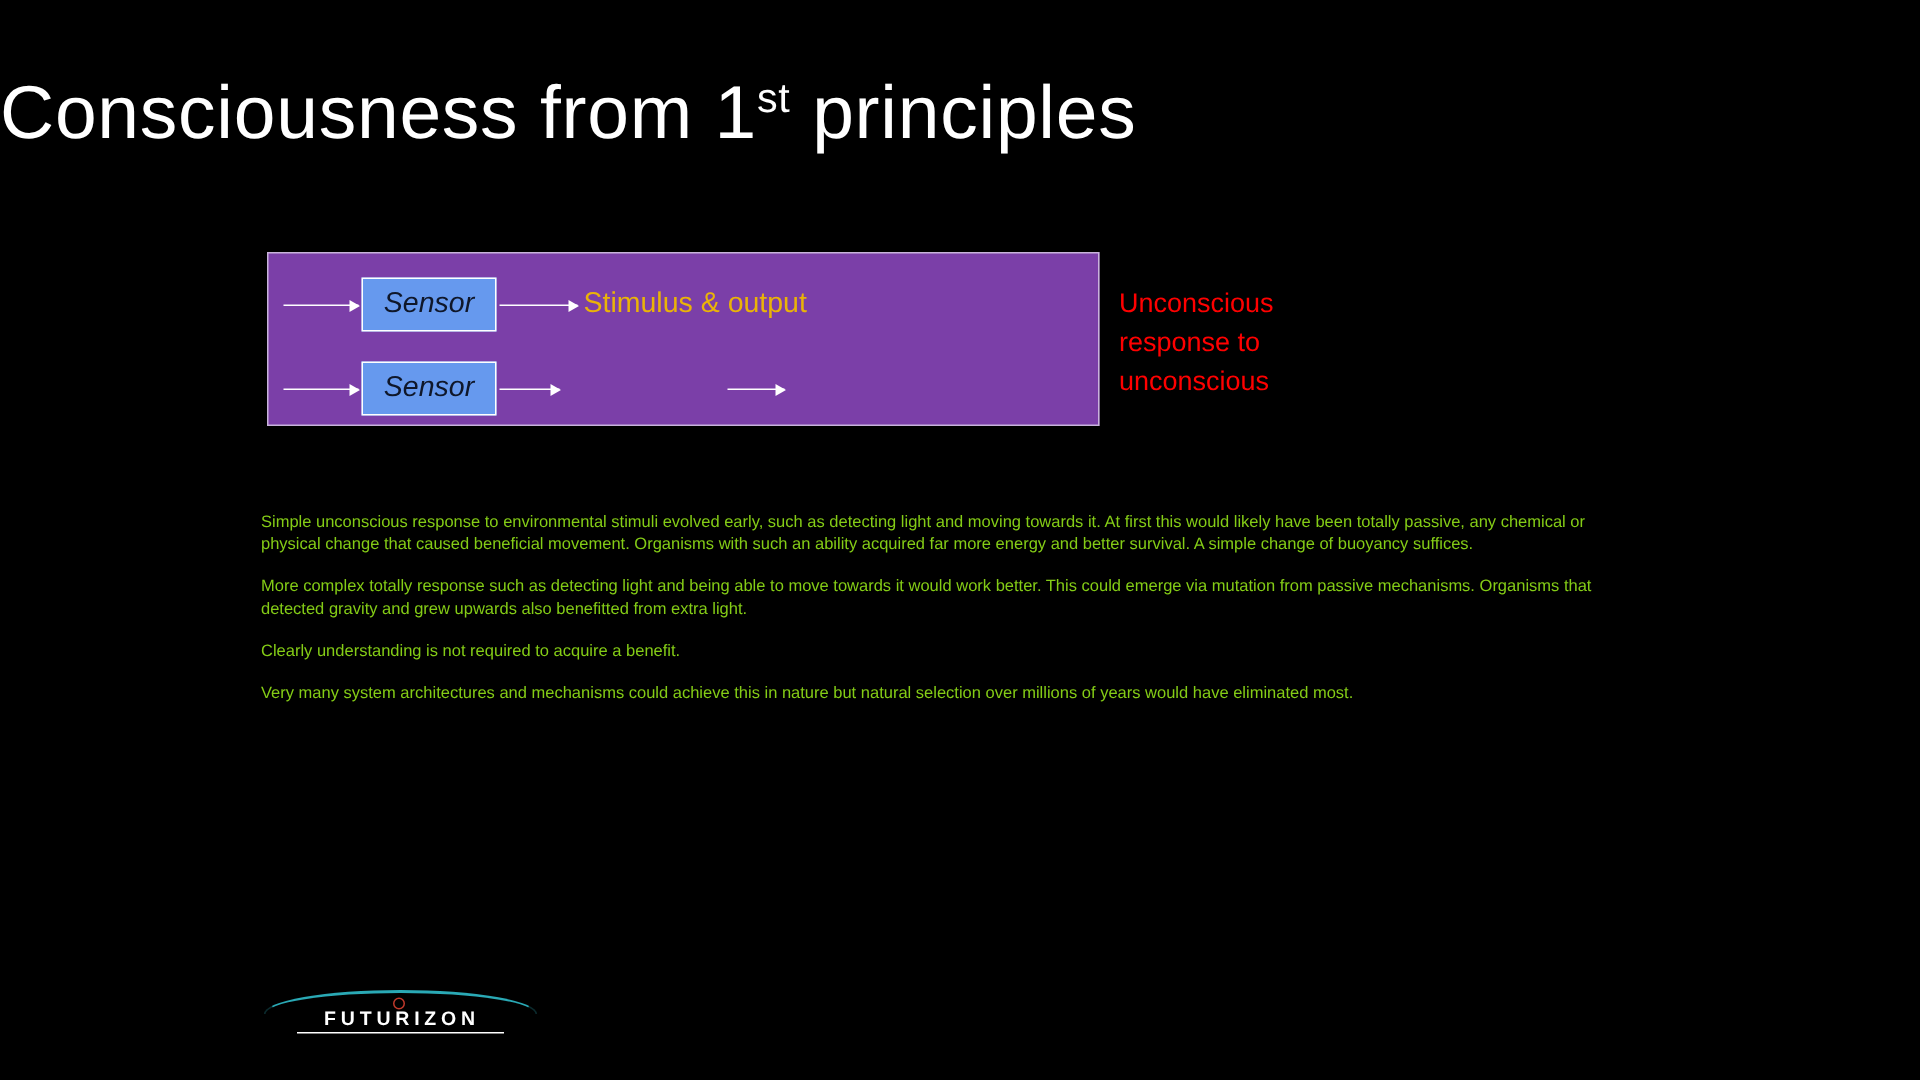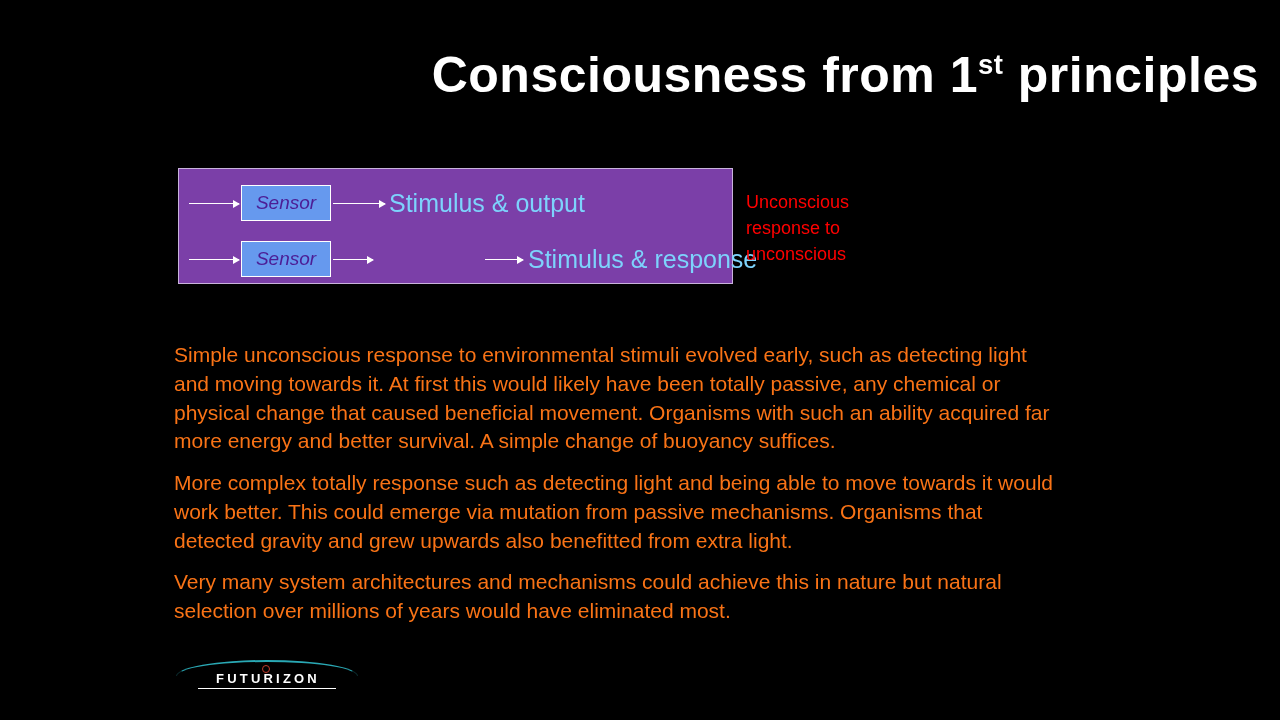--- a/index.html
+++ b/index.html
@@ -22,9 +22,9 @@
     left: 0;
     top: 14px;
     width: 1259px;
-    text-align: right;
+    text-align: left;
     font-size: 50px;
-    font-weight: bold;
+    font-weight: normal;
     letter-spacing: 0.5px;
     color: #ffffff;
     line-height: 1.1;

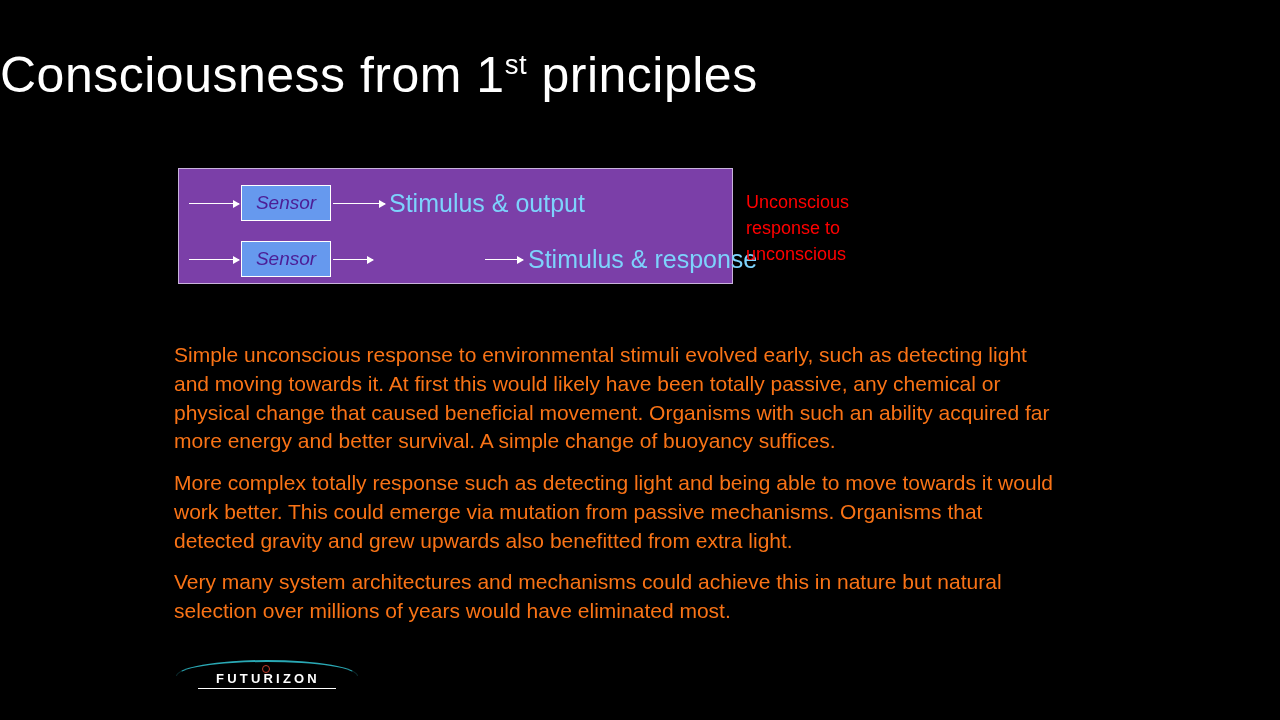--- a/index.html
+++ b/index.html
@@ -62,7 +62,7 @@
     background: #6699EE;
     border: 1px solid #ffffff;
     box-sizing: border-box;
-    color: #4c1d95;
+    color: #0f172a;
     font-style: italic;
     font-size: 19px;
     display: flex;

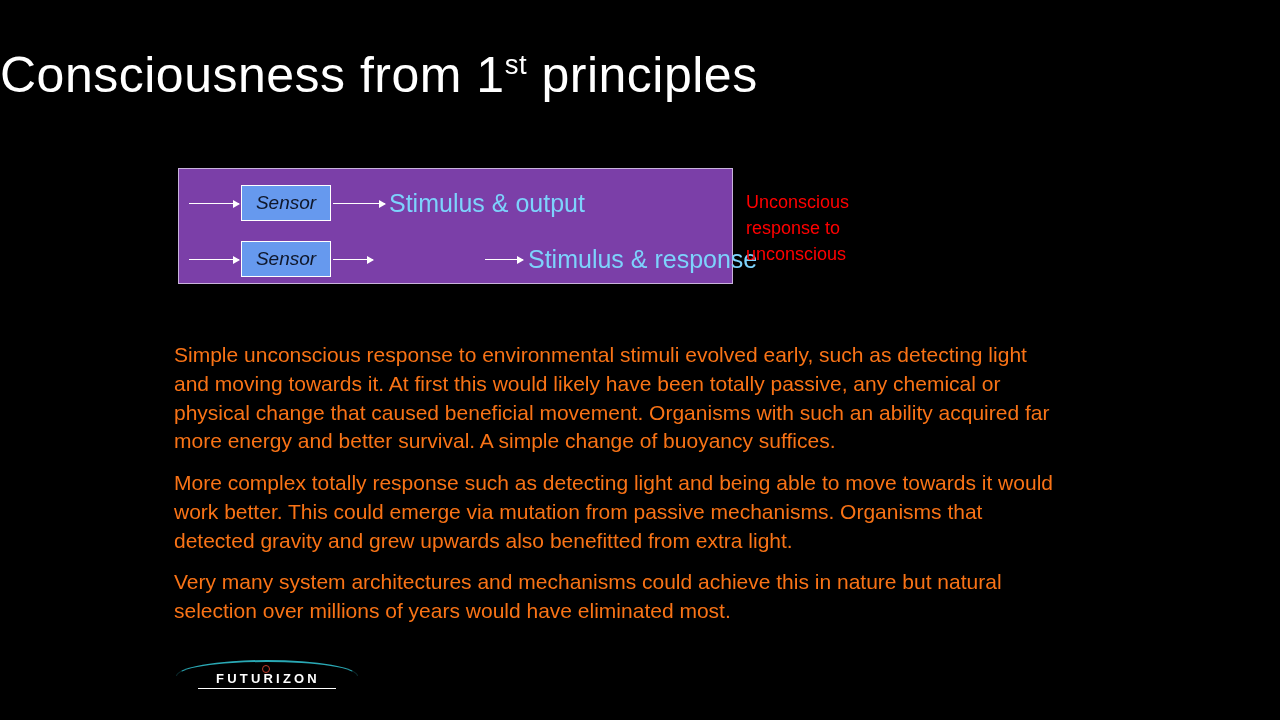--- a/index.html
+++ b/index.html
@@ -98,8 +98,8 @@
     position: absolute;
     top: 20px;
     transform: translateY(-50%);
-    font-size: 25px;
-    color: #7dd3fc;
+    font-size: 19px;
+    color: #eab308;
     white-space: nowrap;
   }
   #label-stim-output { left: 210px; }

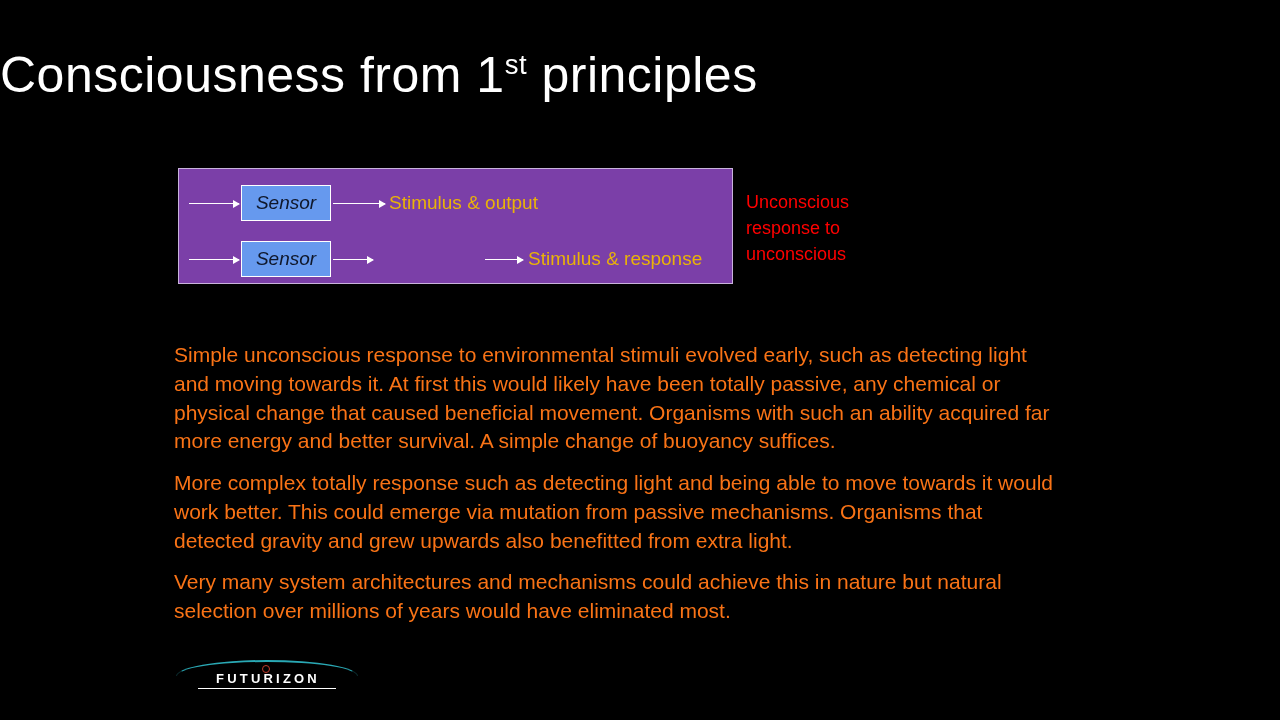--- a/index.html
+++ b/index.html
@@ -204,7 +204,6 @@
     </div>
     <div class="arrow" id="arrow-mid-2"></div>
     <div class="arrow" id="arrow-out-2"></div>
-    <div class="node-label" id="label-stim-response">Stimulus  &amp; response</div>
   </div>
 
 </div>

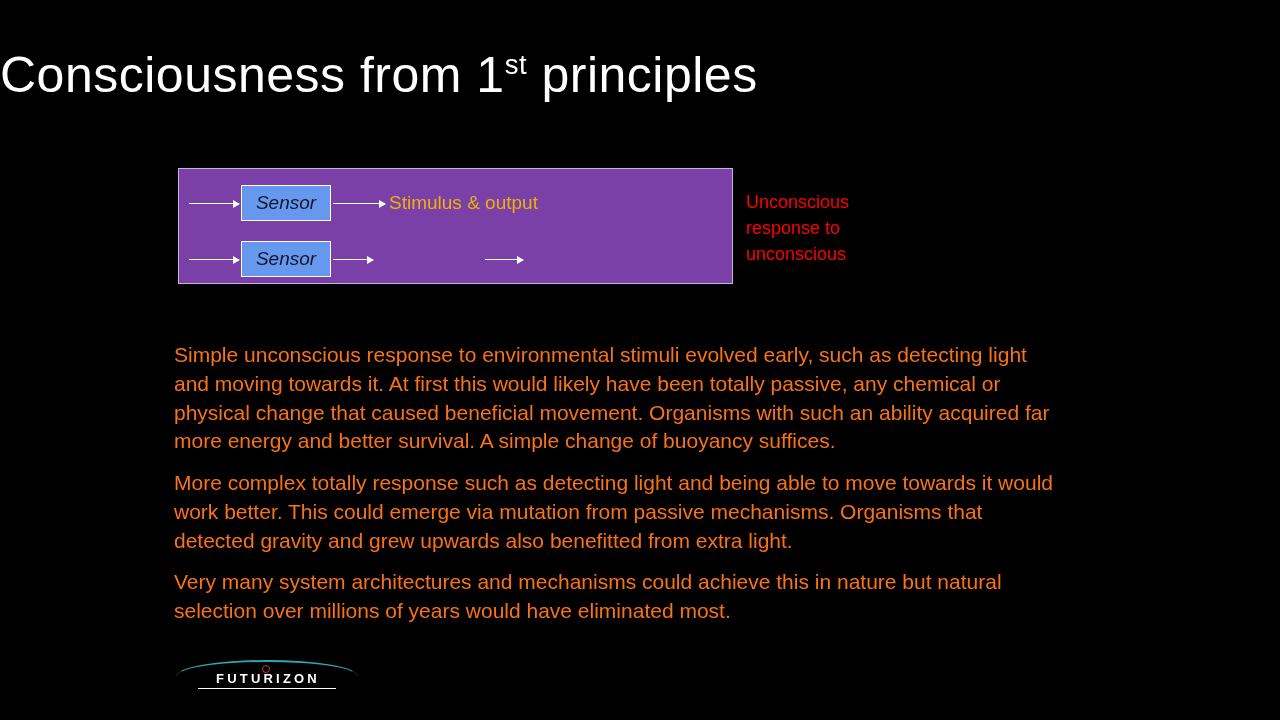--- a/index.html
+++ b/index.html
@@ -122,9 +122,9 @@
     left: 174px;
     top: 341px;
     width: 890px;
-    font-size: 21px;
+    font-size: 11px;
     line-height: 1.37;
-    color: #f97316;
+    color: #84cc16;
   }
   #body-text p {
     margin: 0 0 13px 0;

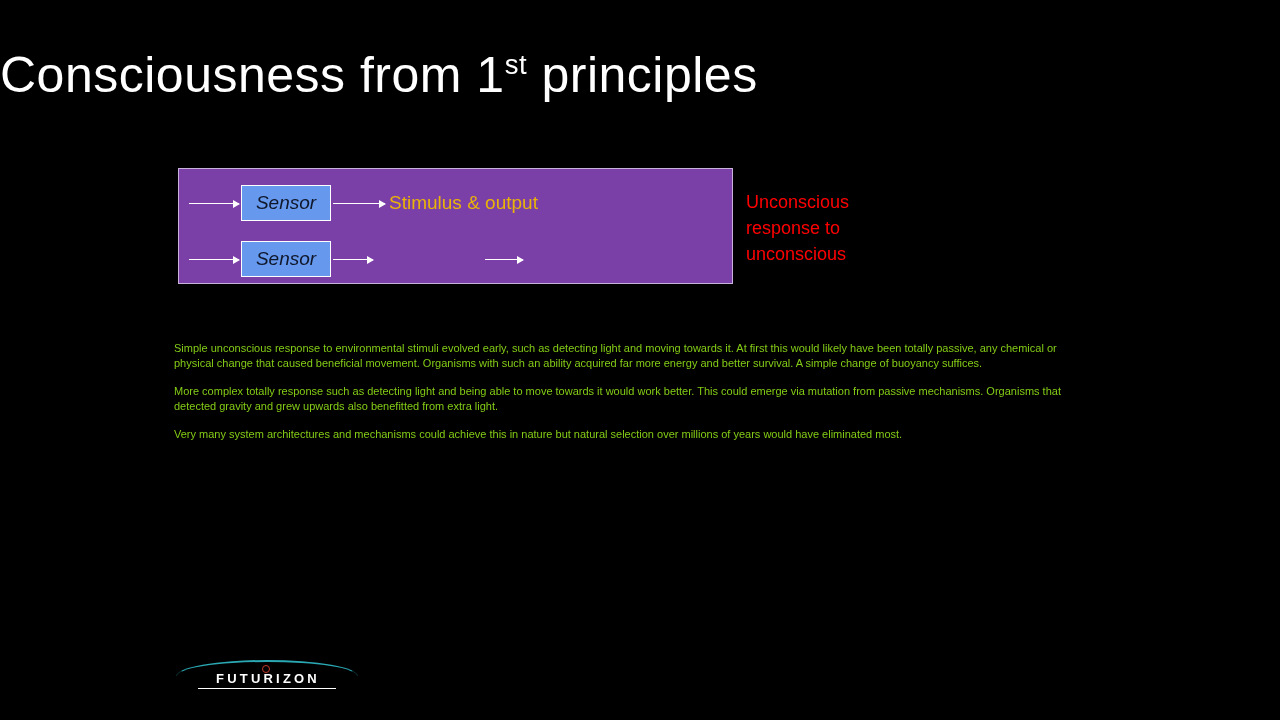--- a/index.html
+++ b/index.html
@@ -213,6 +213,7 @@
 <div id="body-text">
   <p>Simple unconscious response to environmental stimuli evolved early,  such as detecting light and moving towards it.  At first this would likely have been totally passive, any chemical or physical change that caused beneficial movement. Organisms with such an ability acquired far more energy and better survival.  A simple change of buoyancy suffices.</p>
   <p>More complex totally response such as detecting light and being able to move towards it would work better. This could emerge via mutation from passive mechanisms. Organisms that detected gravity and grew upwards also benefitted from extra light.</p>
+  <p>Clearly understanding is not required to acquire a benefit.</p>
   <p>Very many system architectures and mechanisms could achieve this in nature but natural selection over millions of years would have eliminated most.</p>
 </div>
 

